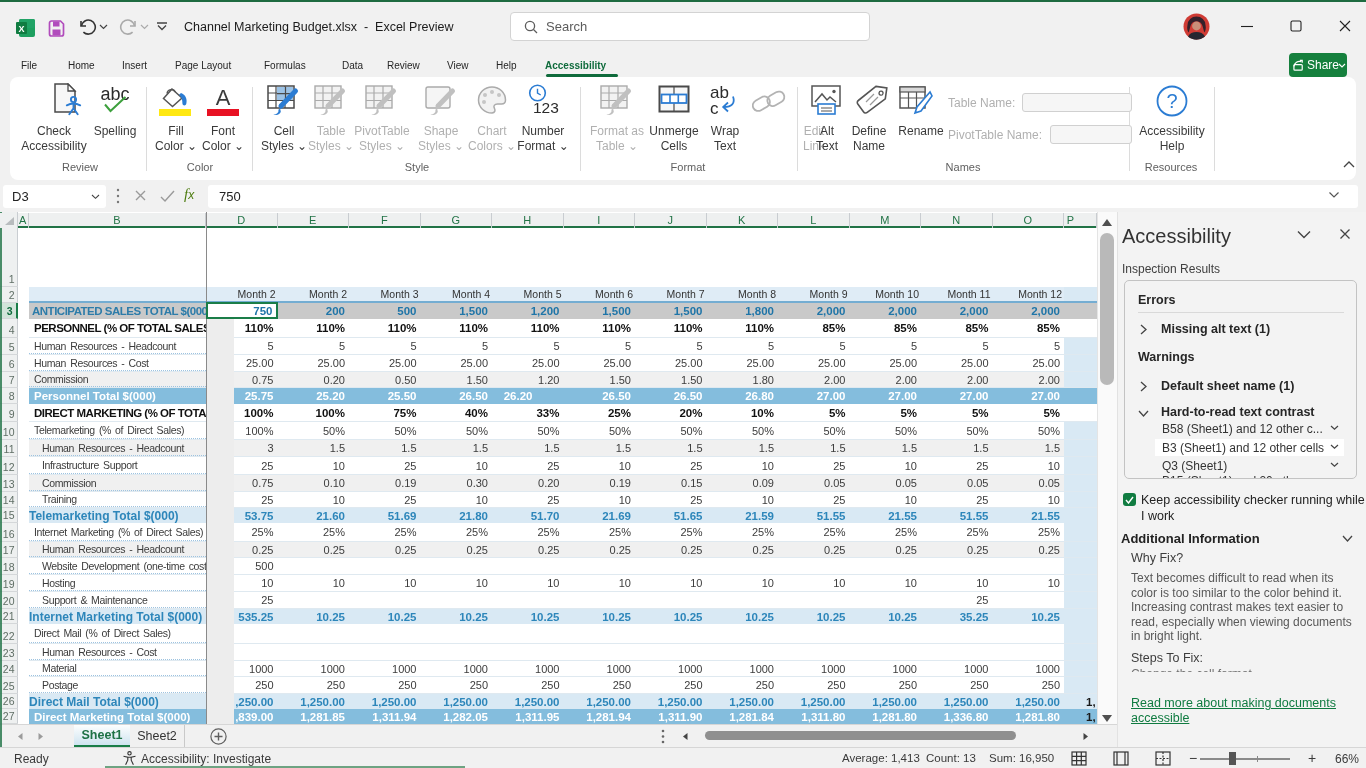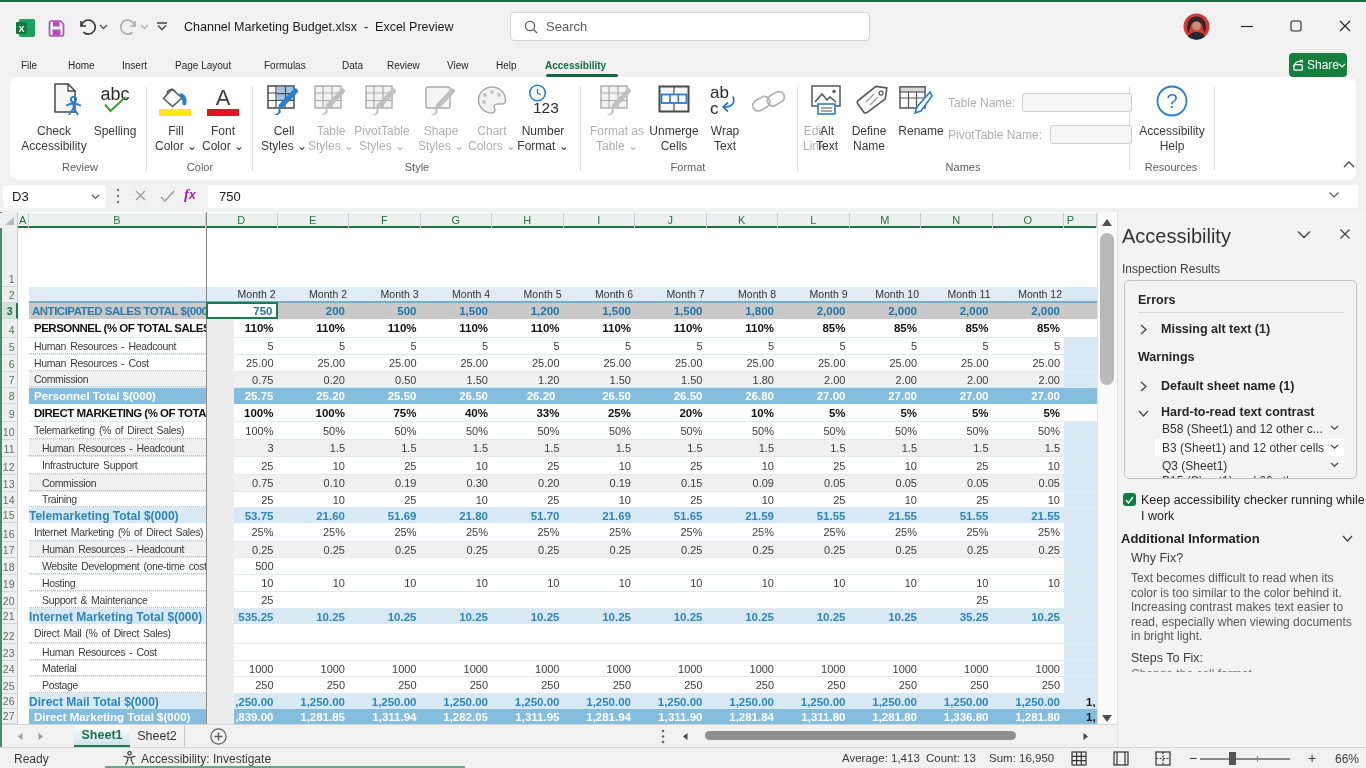--- a/index.html
+++ b/index.html
@@ -361,7 +361,7 @@
   <svg class="abs" style="left:160px;top:10px" width="15" height="12" viewBox="0 0 15 12">
       <path d="M1 7 l4 4 L14 1" fill="none" stroke="#9a9a9a" stroke-width="1.4"></path>
     </svg>
-  <span class="abs" style="left:184px;top:6px;font-family:'Liberation Serif',serif;font-style:italic;font-size:15px;color:#a21caf;font-weight:700">f<i style="font-size:12px">x</i></span>
+  <span class="abs" style="left:184px;top:6px;font-family:'Liberation Serif',serif;font-style:italic;font-size:15px;color:#4d7c0f;font-weight:400">f<i style="font-size:12px">x</i></span>
   <div id="finput">
       <b>750</b>
     </div>

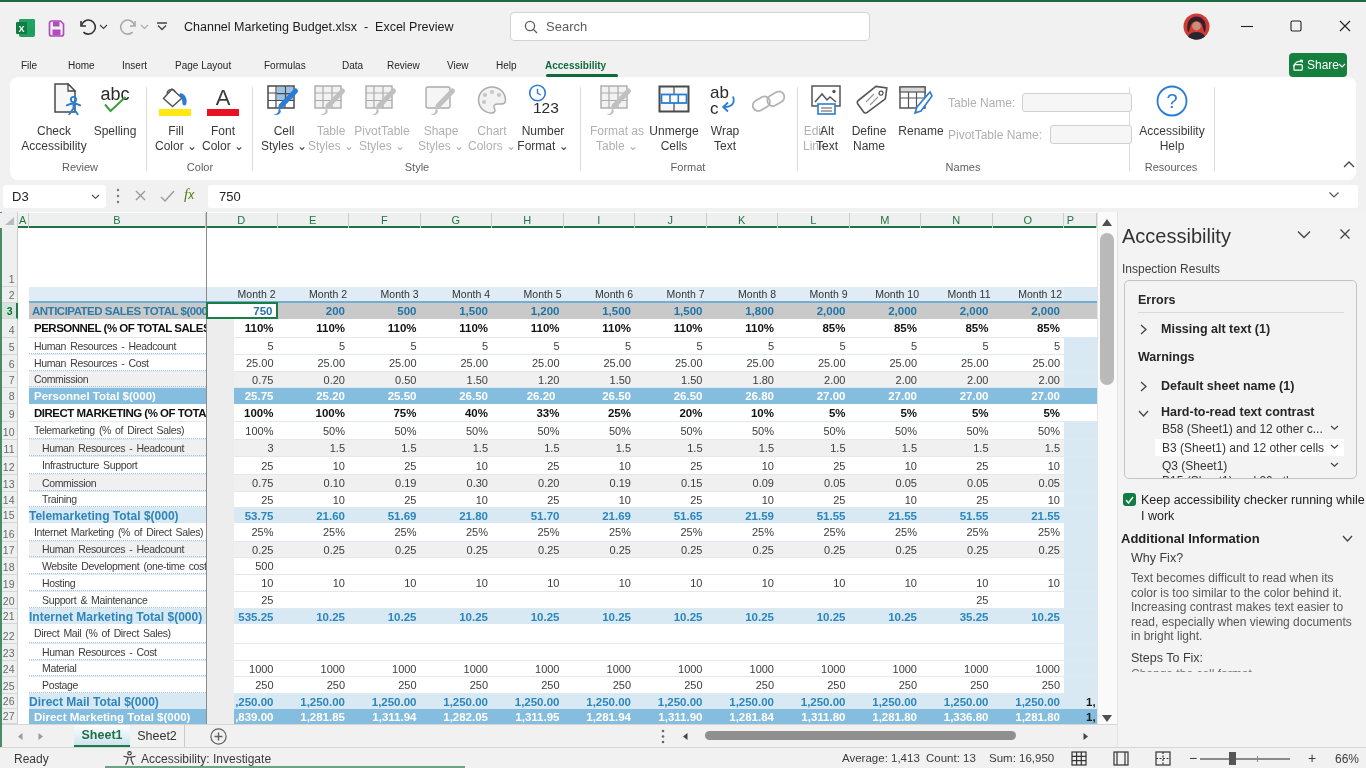--- a/index.html
+++ b/index.html
@@ -570,7 +570,7 @@
 <span class="cell vw" style="left:248.5px;width:71.5px">25.20</span>
 <span class="cell vw" style="left:320.0px;width:71.5px">25.50</span>
 <span class="cell vw" style="left:391.5px;width:71.5px">26.50</span>
-<span class="cell vw" style="left:459px;width:71.5px">26.20</span>
+<span class="cell vw" style="left:436px;width:71.5px">26.20</span>
 <span class="cell vw" style="left:534.5px;width:71.5px">26.50</span>
 <span class="cell vw" style="left:606.0px;width:71.5px">26.50</span>
 <span class="cell vw" style="left:677.5px;width:71.5px">26.80</span>

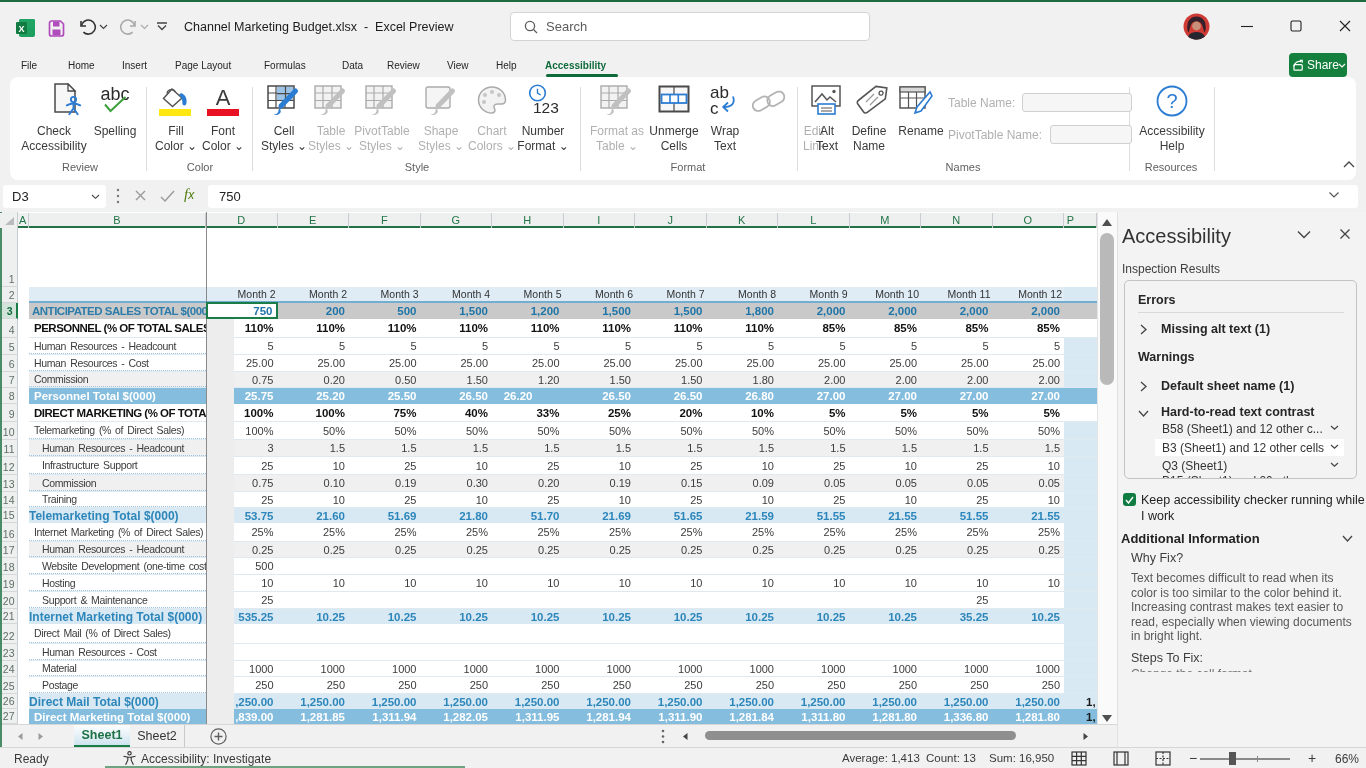--- a/index.html
+++ b/index.html
@@ -960,6 +960,7 @@
   <div class="pgrey" style="left:13px;top:359px;width:223px">Text becomes difficult to read when its color is too similar to the color behind it. Increasing contrast makes text easier to read, especially when viewing documents in bright light.</div>
   <div class="ptext" style="left:13px;top:439px;color:#3d3d3d">Steps To Fix:</div>
   <div class="pgrey" style="left:13px;top:455px;width:212px;height:5px;overflow:hidden;opacity:0.85">Change the cell format...</div>
+  <div class="plink" style="left:13px;top:484px;width:220px">Read more about making documents accessible</div>
 </div>
 <div class="abs" style="left:0;top:212px;width:2px;height:535px;background:#2b7a50;opacity:0.85"></div>
 

